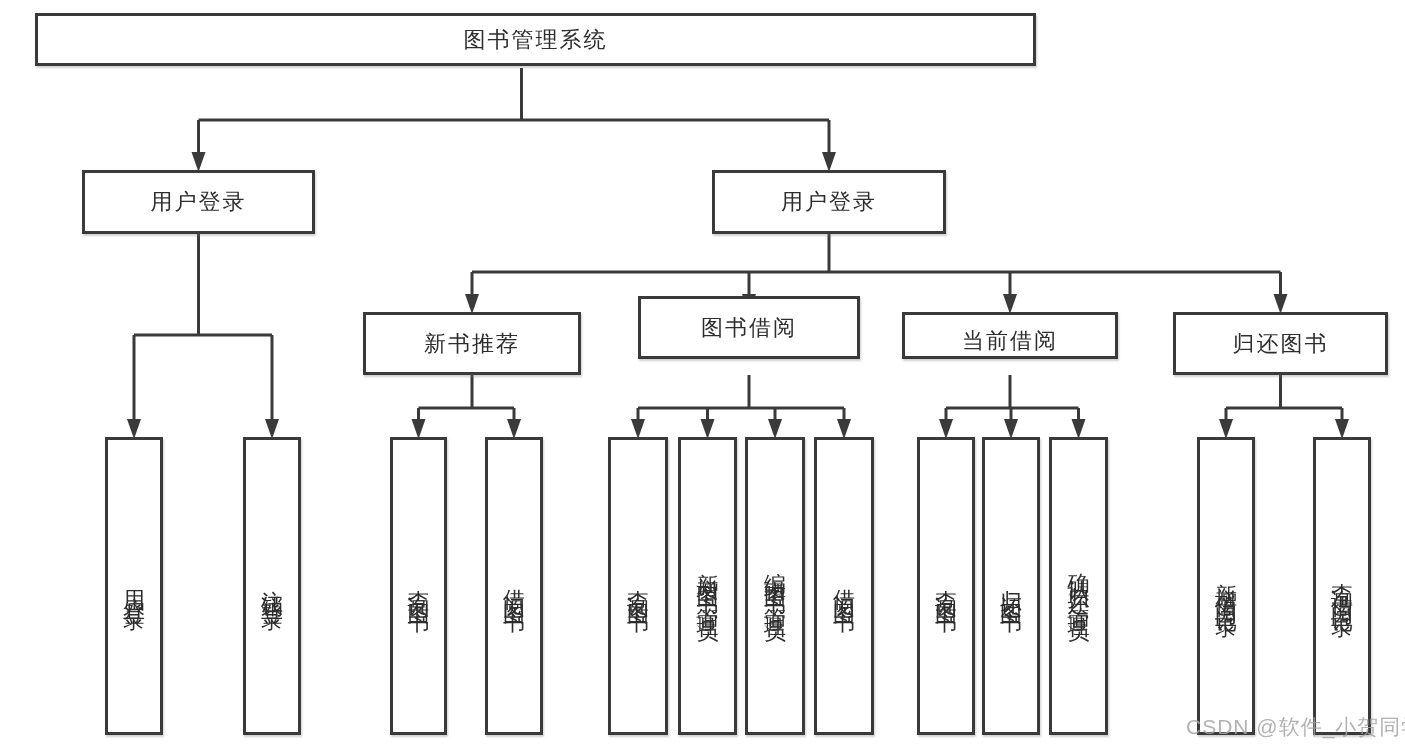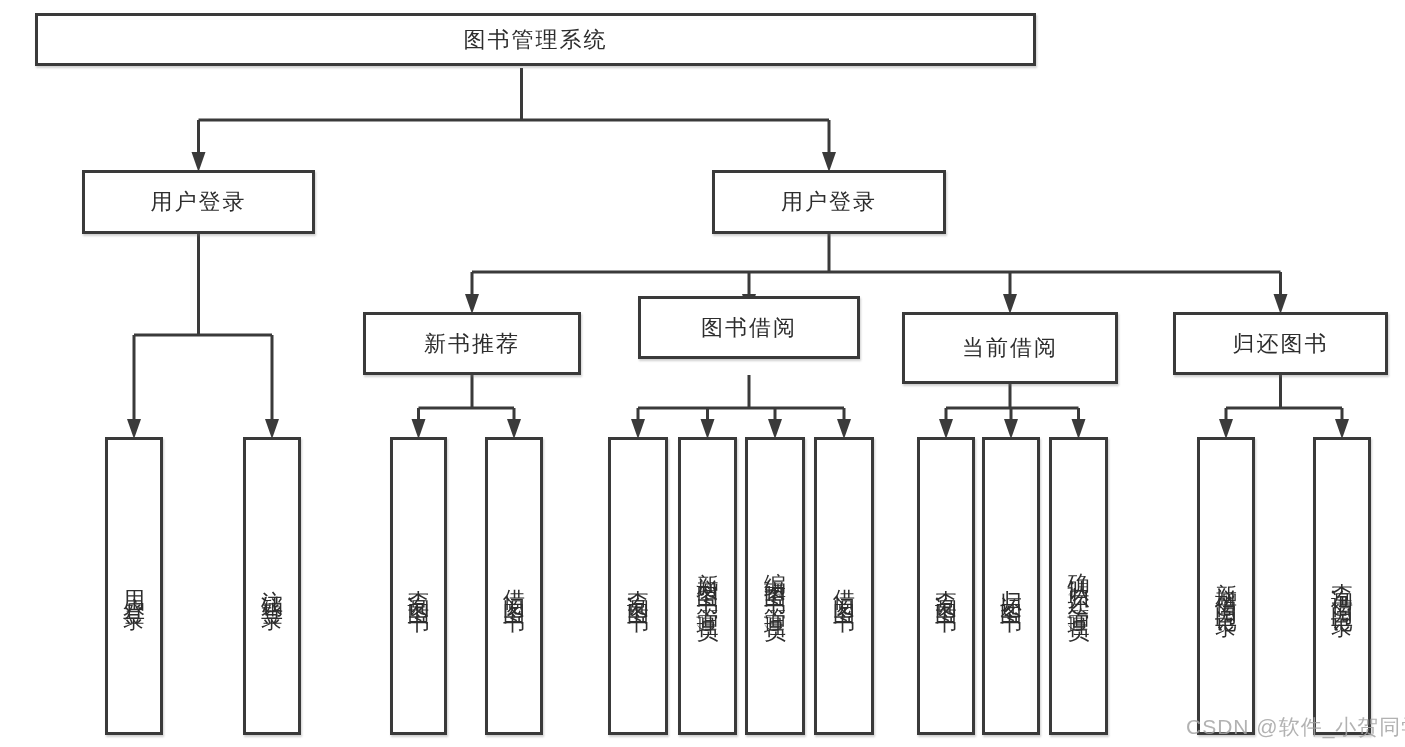--- a/index.html
+++ b/index.html
@@ -116,7 +116,7 @@
     <div class="node h" style="left: 638px; top: 296px; width: 222px; height: 63px;">
       <span class="label">图书借阅</span>
     </div>
-    <div class="node h" style="left: 902px; top: 312px; width: 216px; height: 72px;">
+    <div class="node h" style="left: 902px; top: 312px; width: 216px; height: 47px; align-items: flex-end;">
       <span class="label">当前借阅</span>
     </div>
     <div class="node h" style="left: 1173px; top: 312px; width: 215px; height: 63px;">

